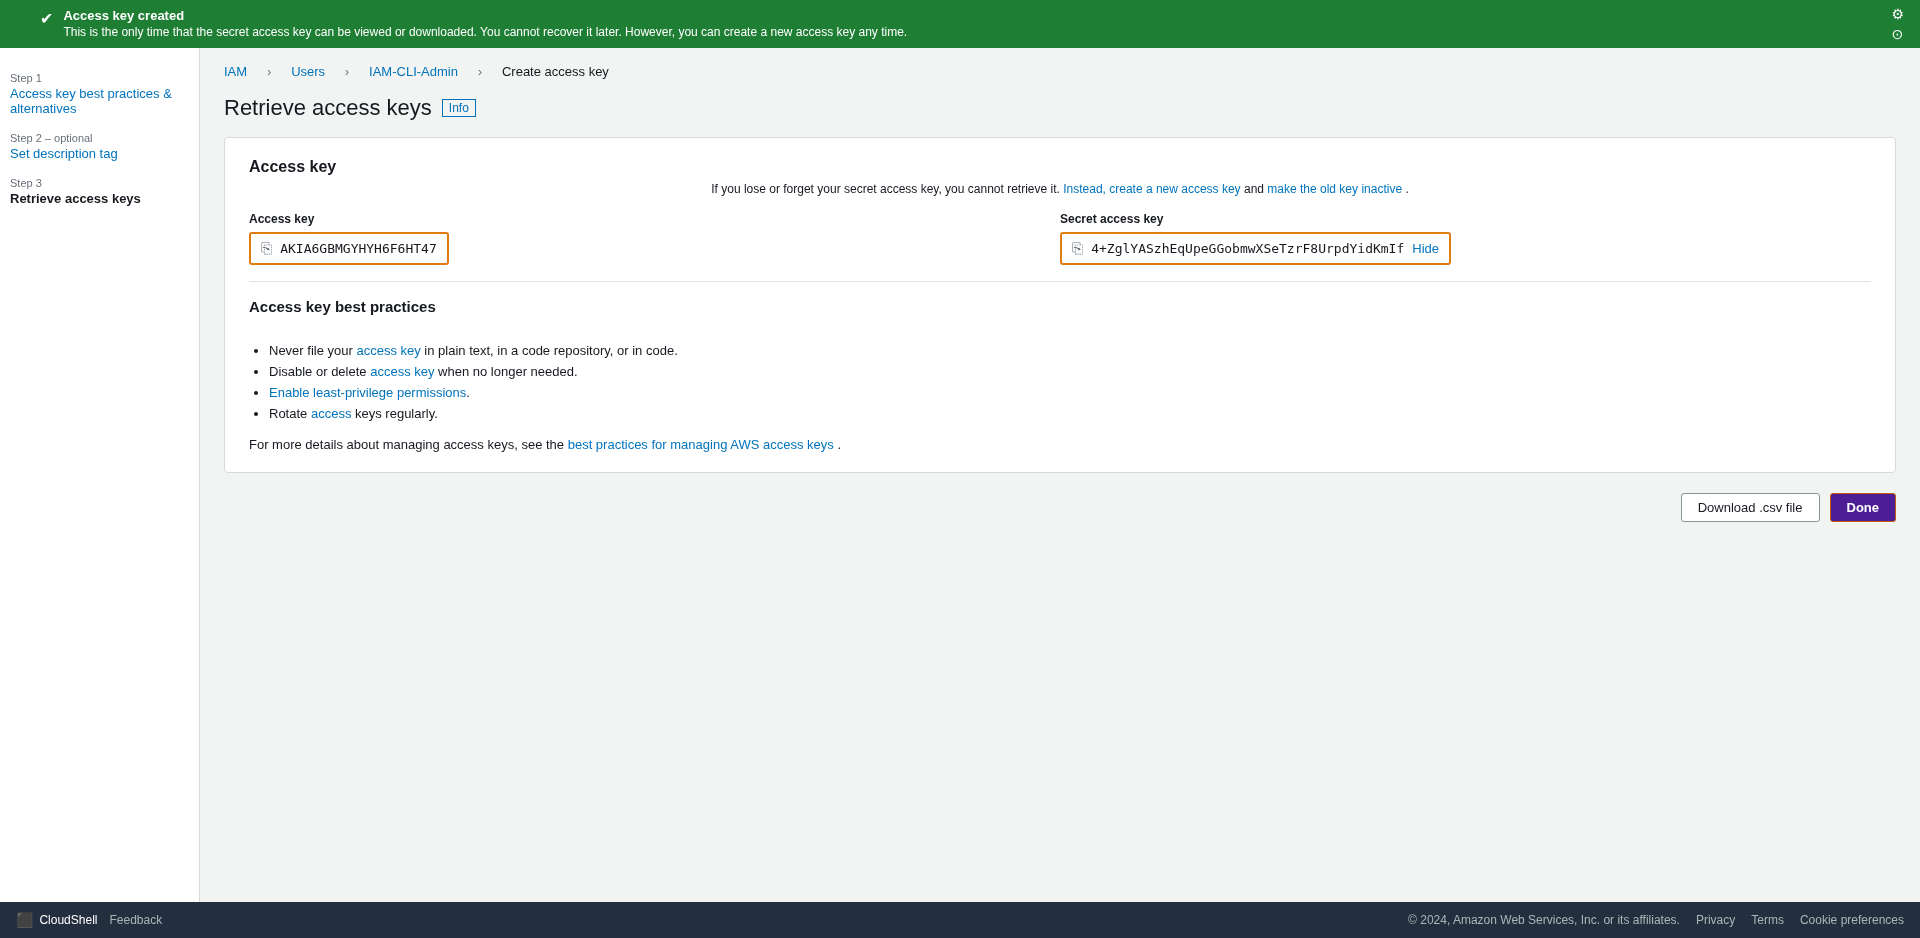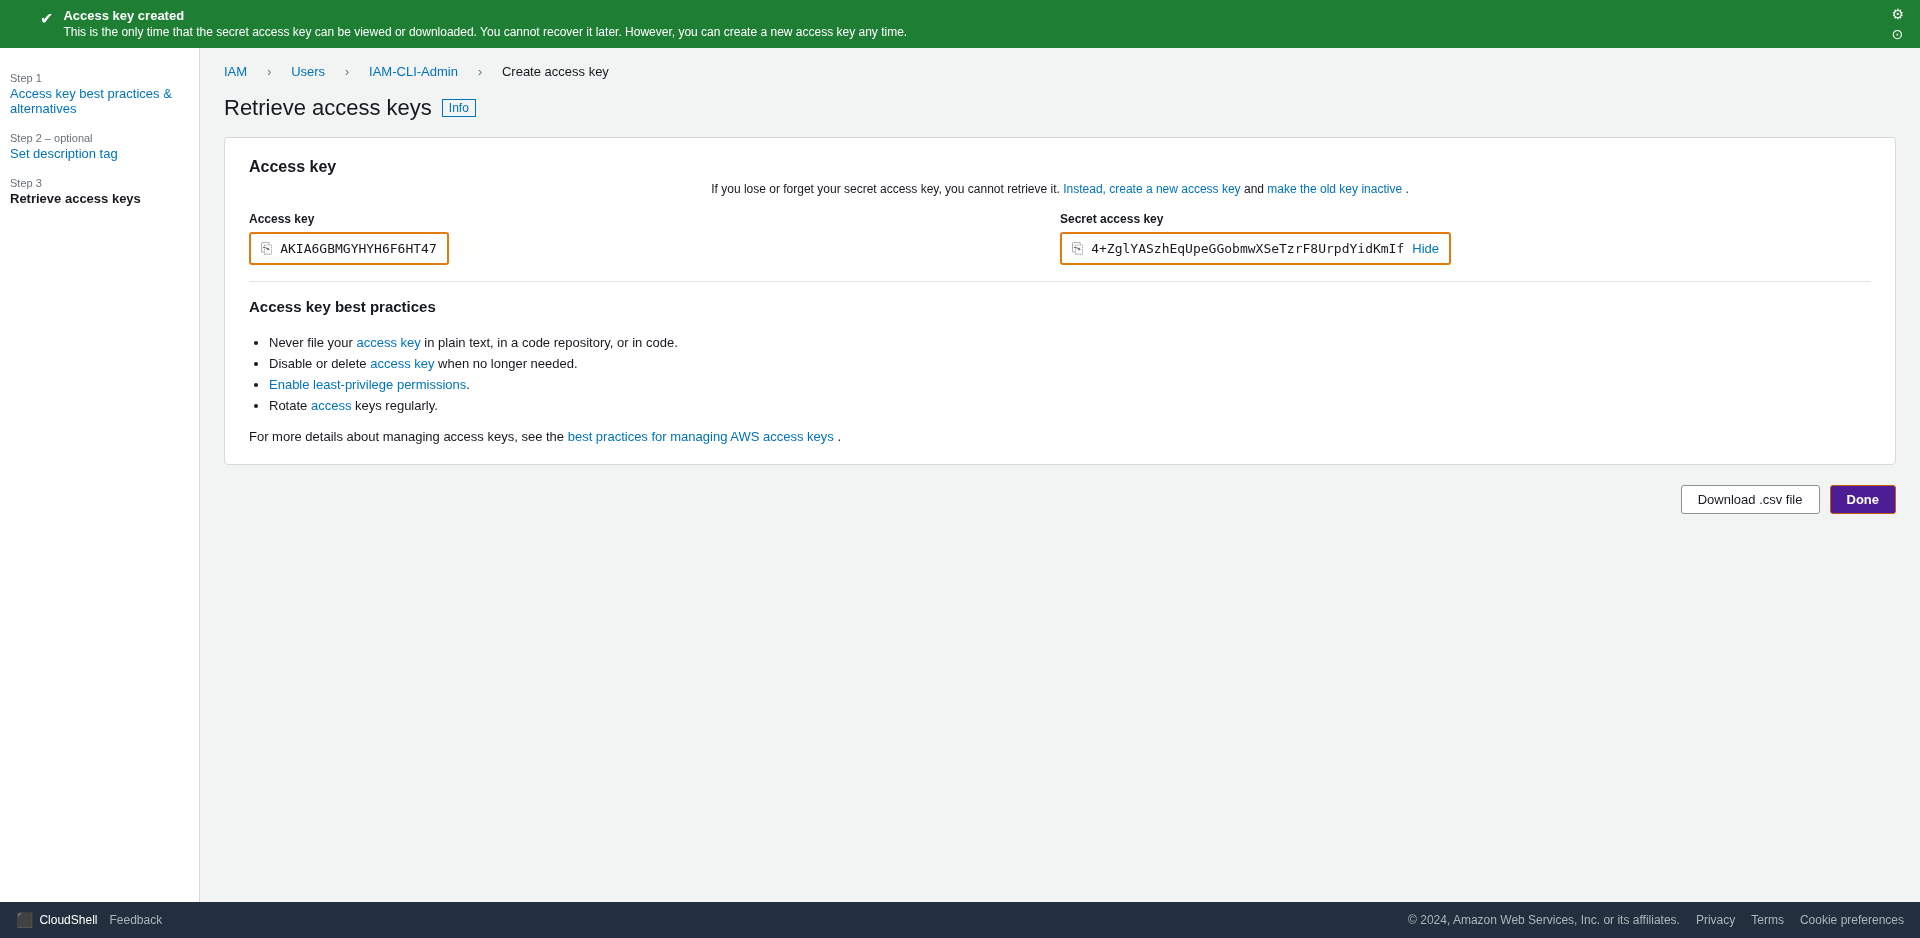--- a/index.html
+++ b/index.html
@@ -210,7 +210,7 @@
     .best-practices-title {
       font-size: 15px;
       font-weight: bold;
-      margin-bottom: 20px;
+      margin-bottom: 28px;
     }
     .best-practices-list {
       list-style: disc;

